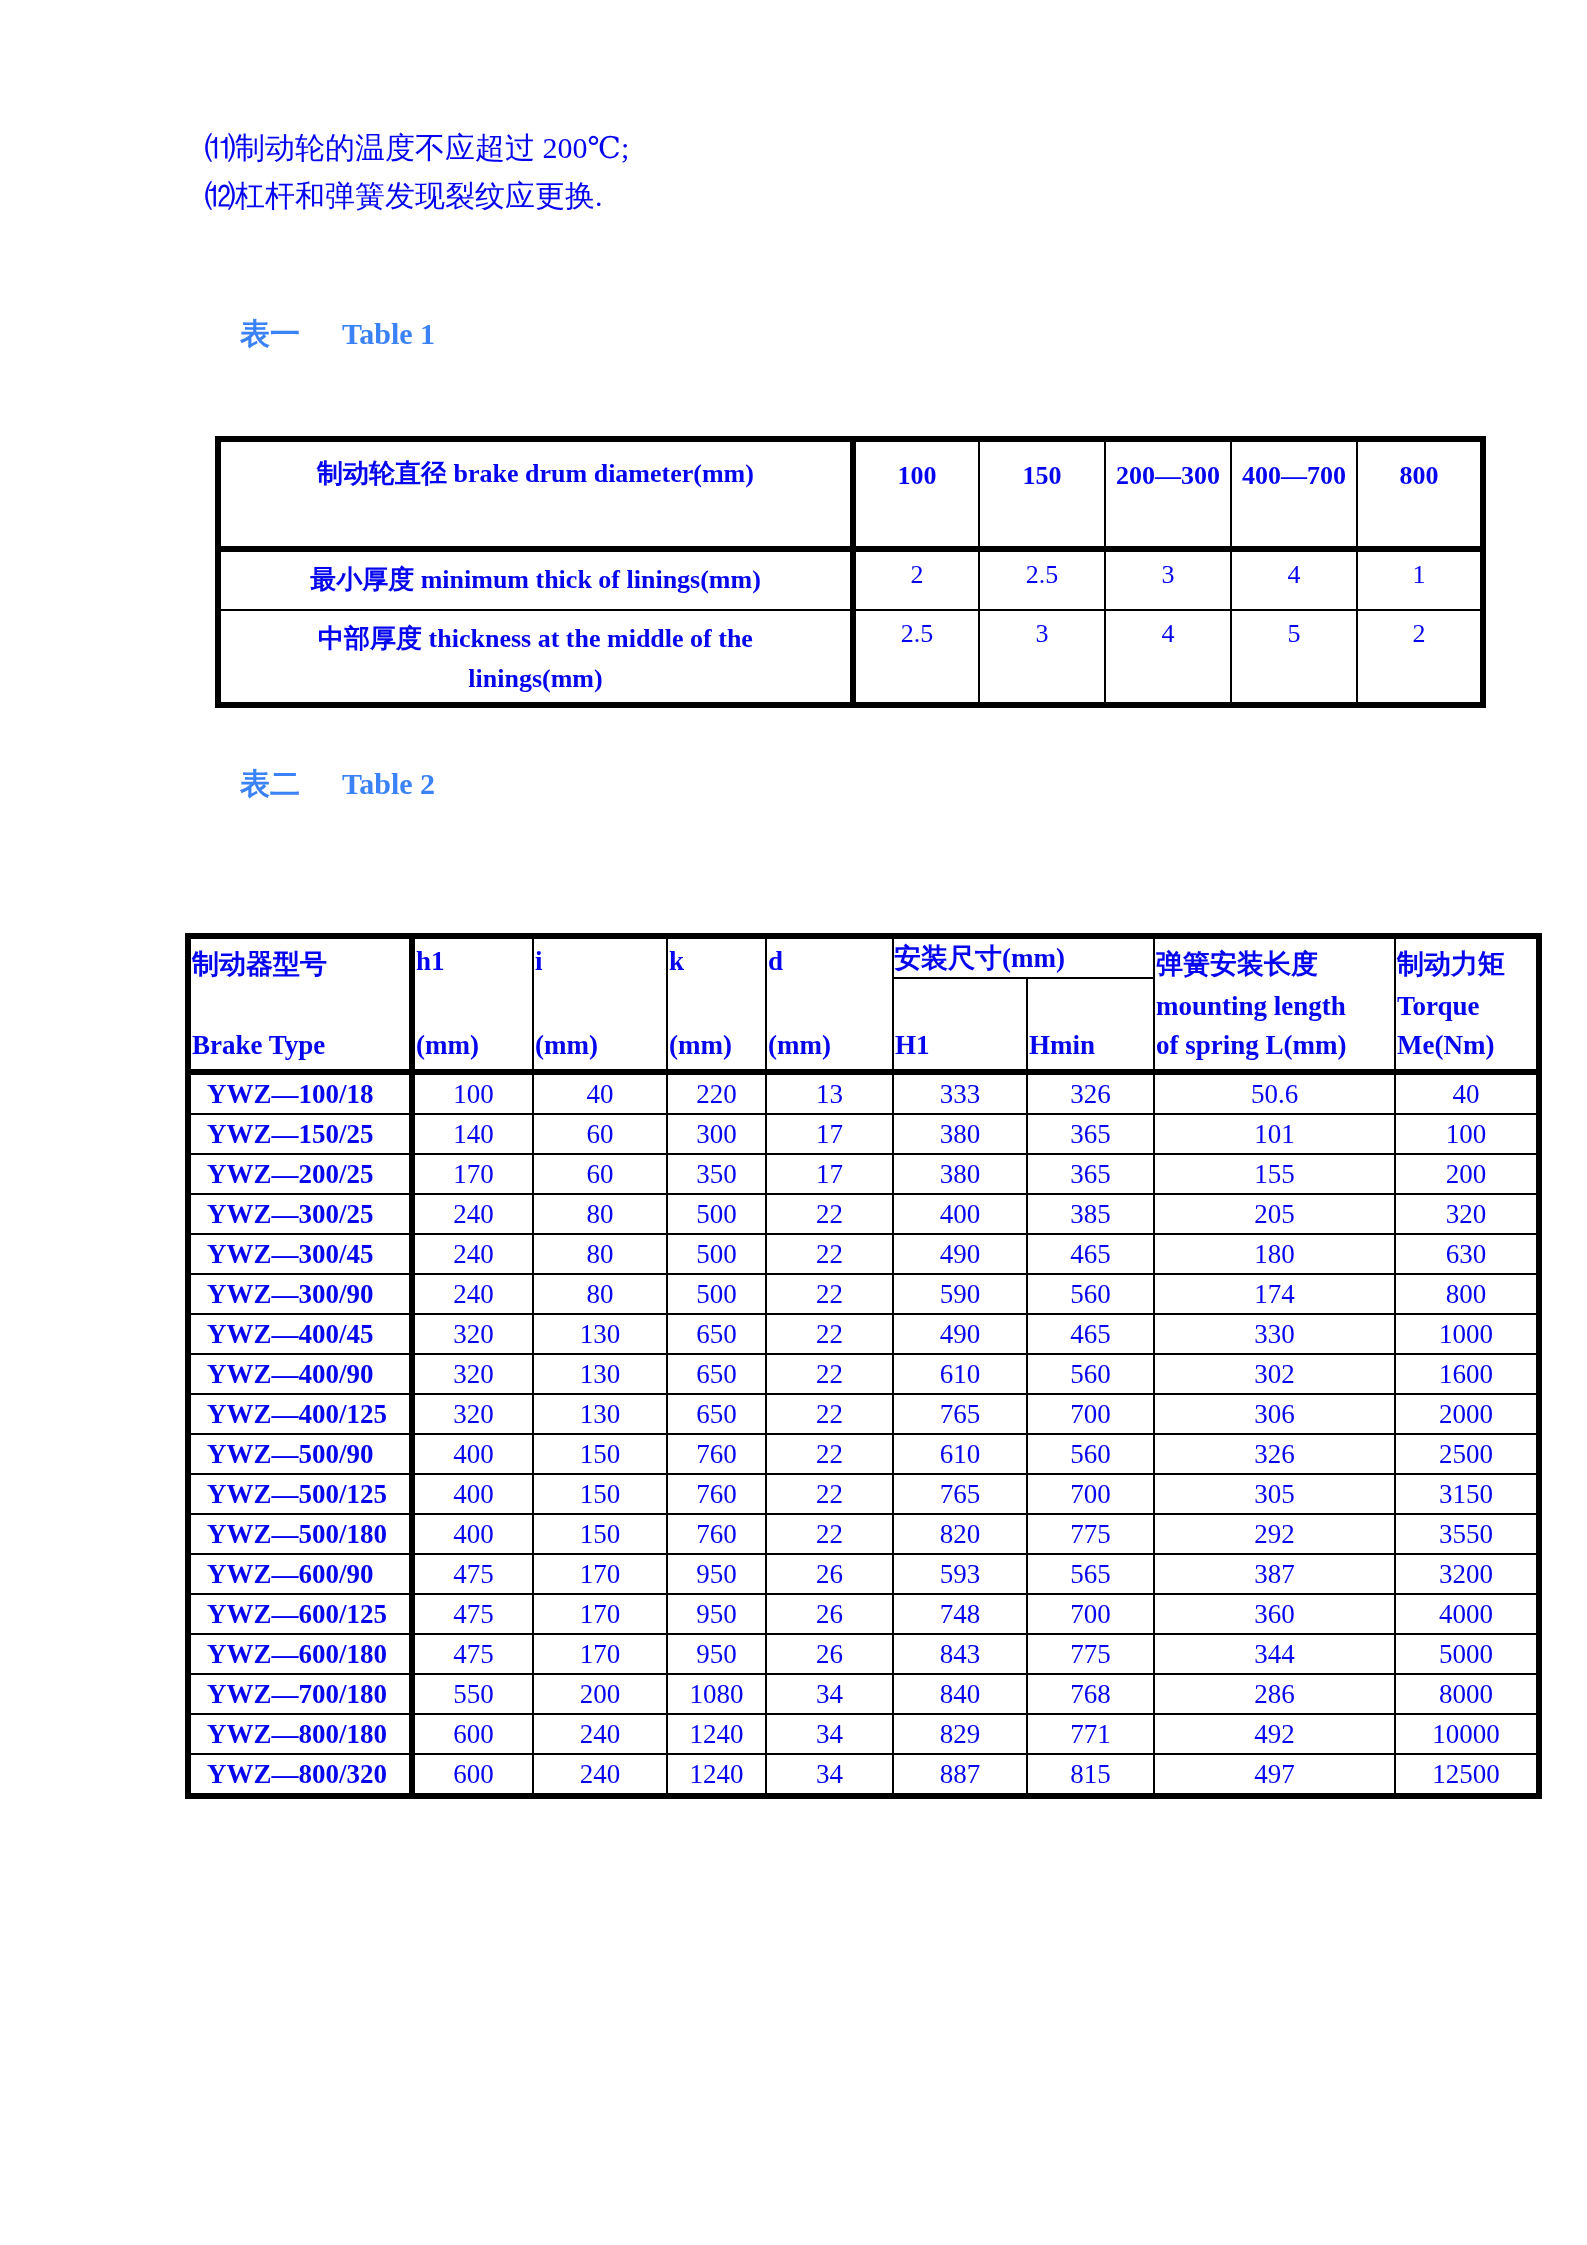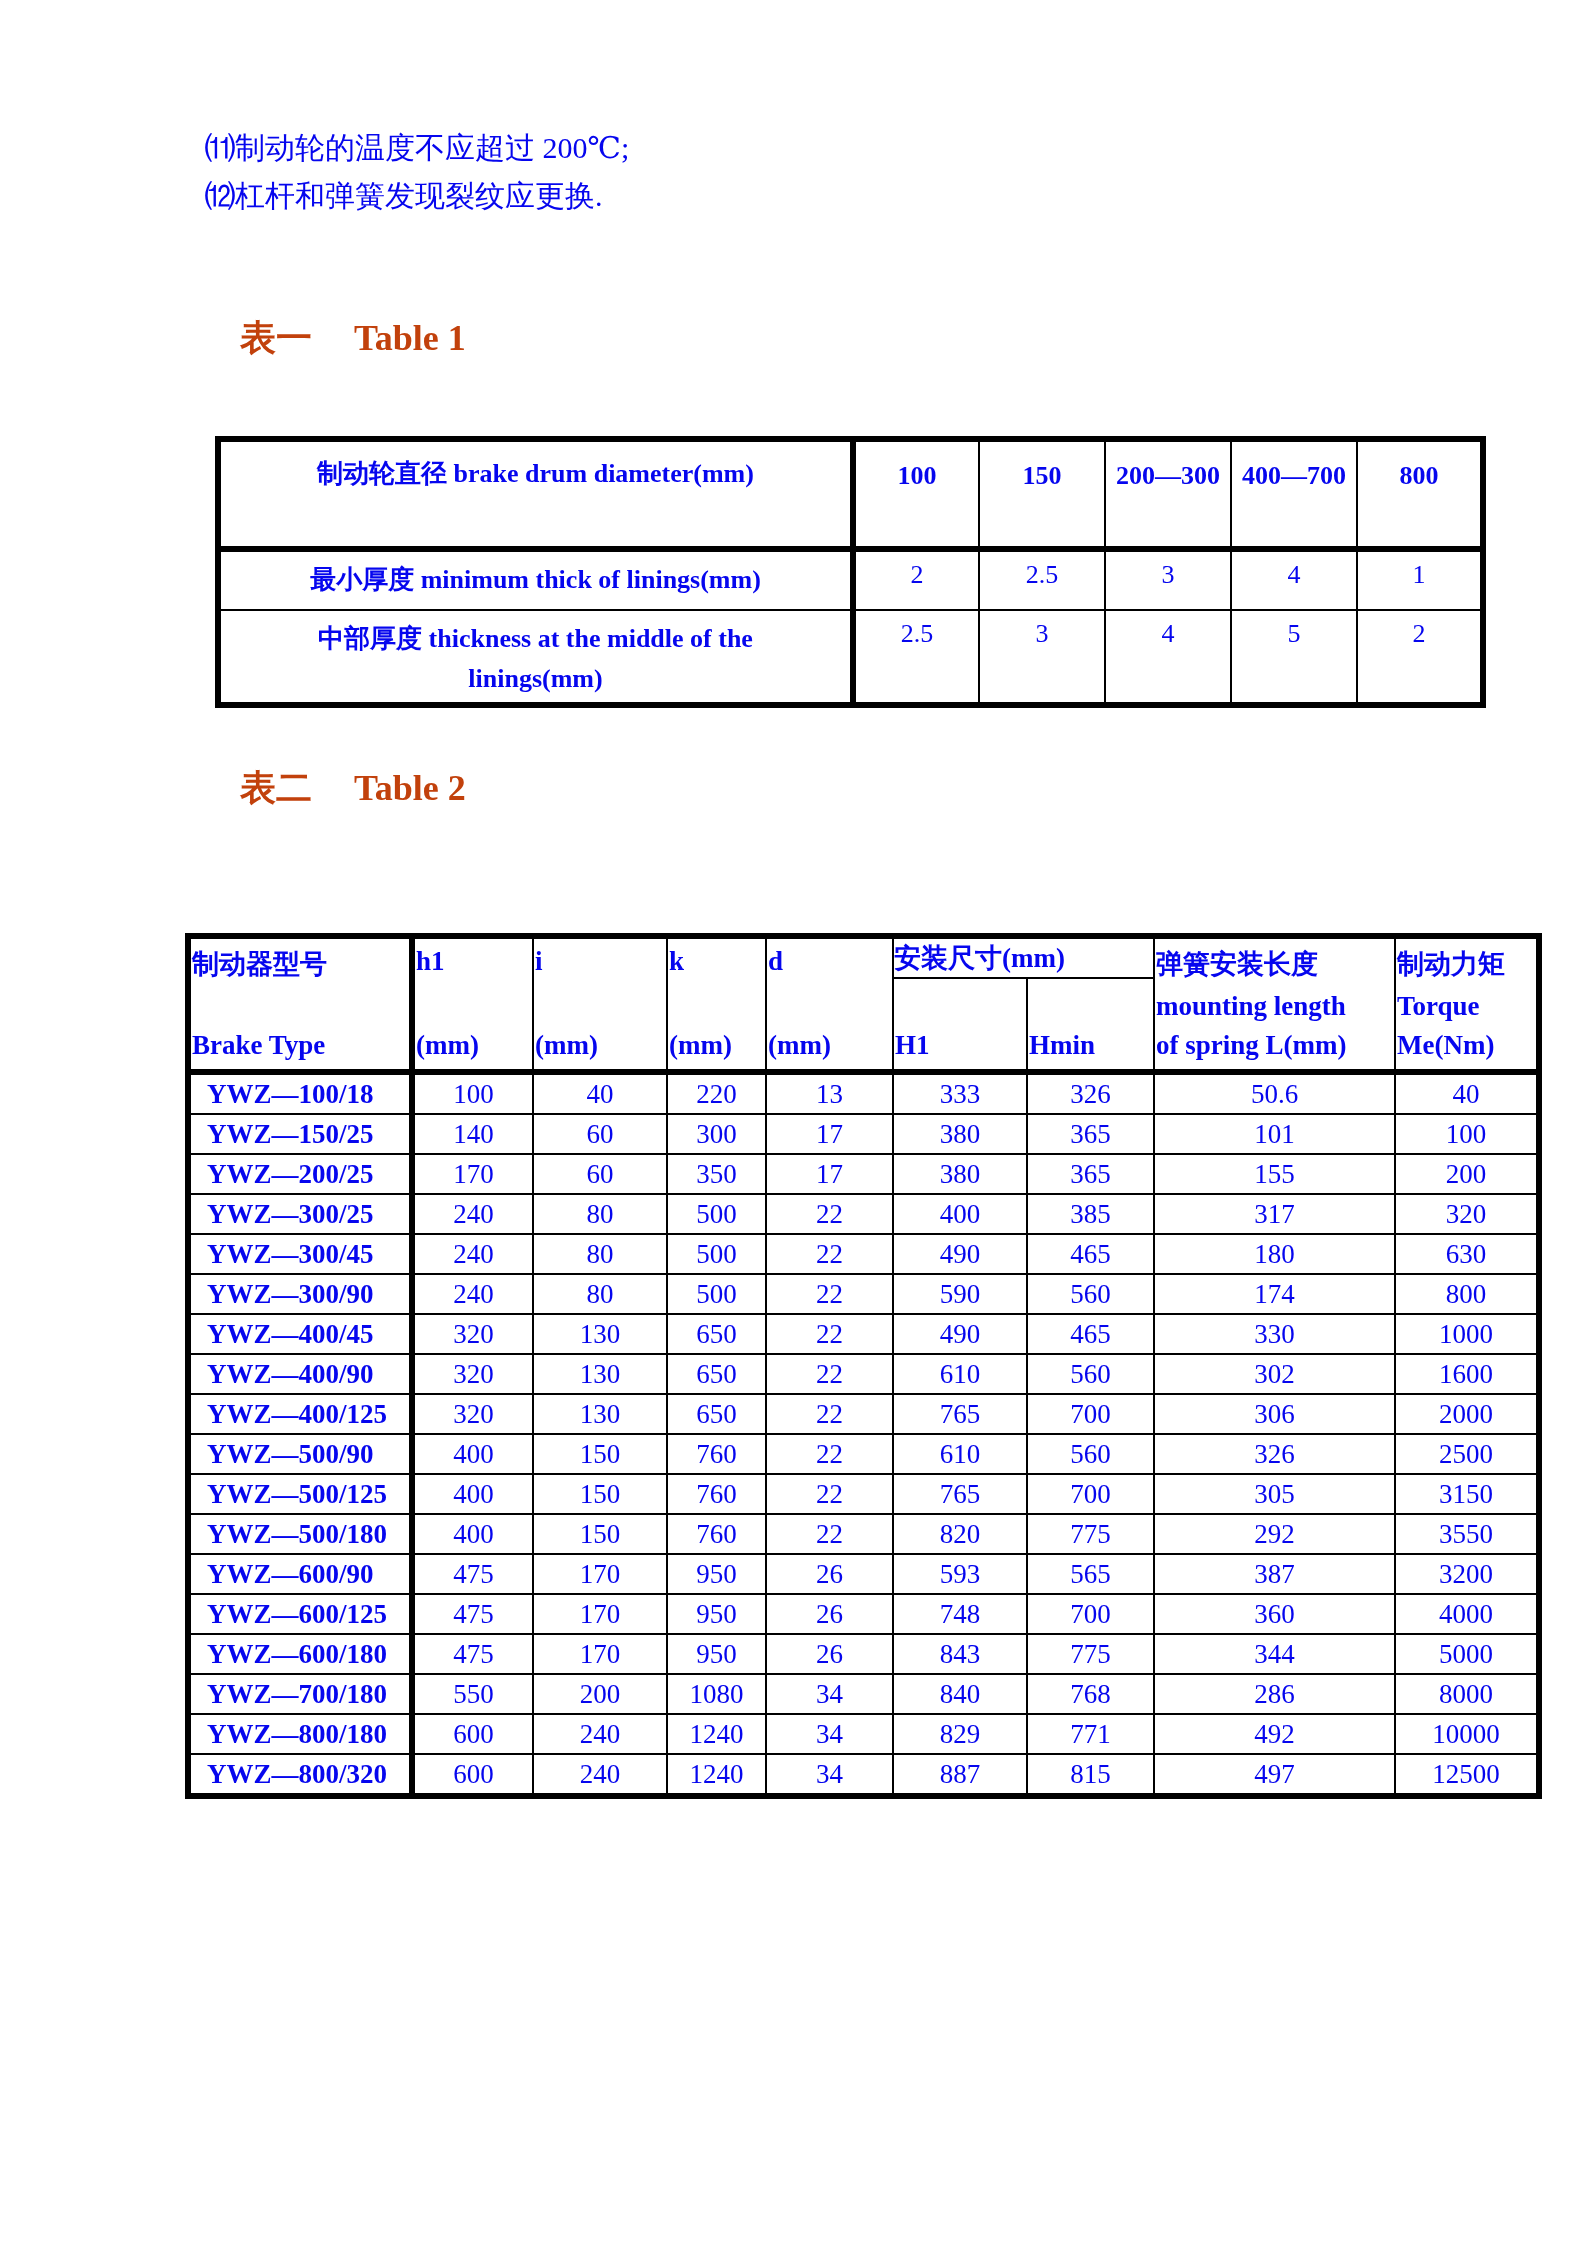--- a/index.html
+++ b/index.html
@@ -20,7 +20,7 @@
   
   .caption{
     position:absolute;left:240px;
-    font-size:36px;font-weight:bold;color:#c2410c;
+    font-size:30px;font-weight:bold;color:#3b82f6;
   }
   .caption .zh{margin-right:42px;}
   #caption1{top:314px;}

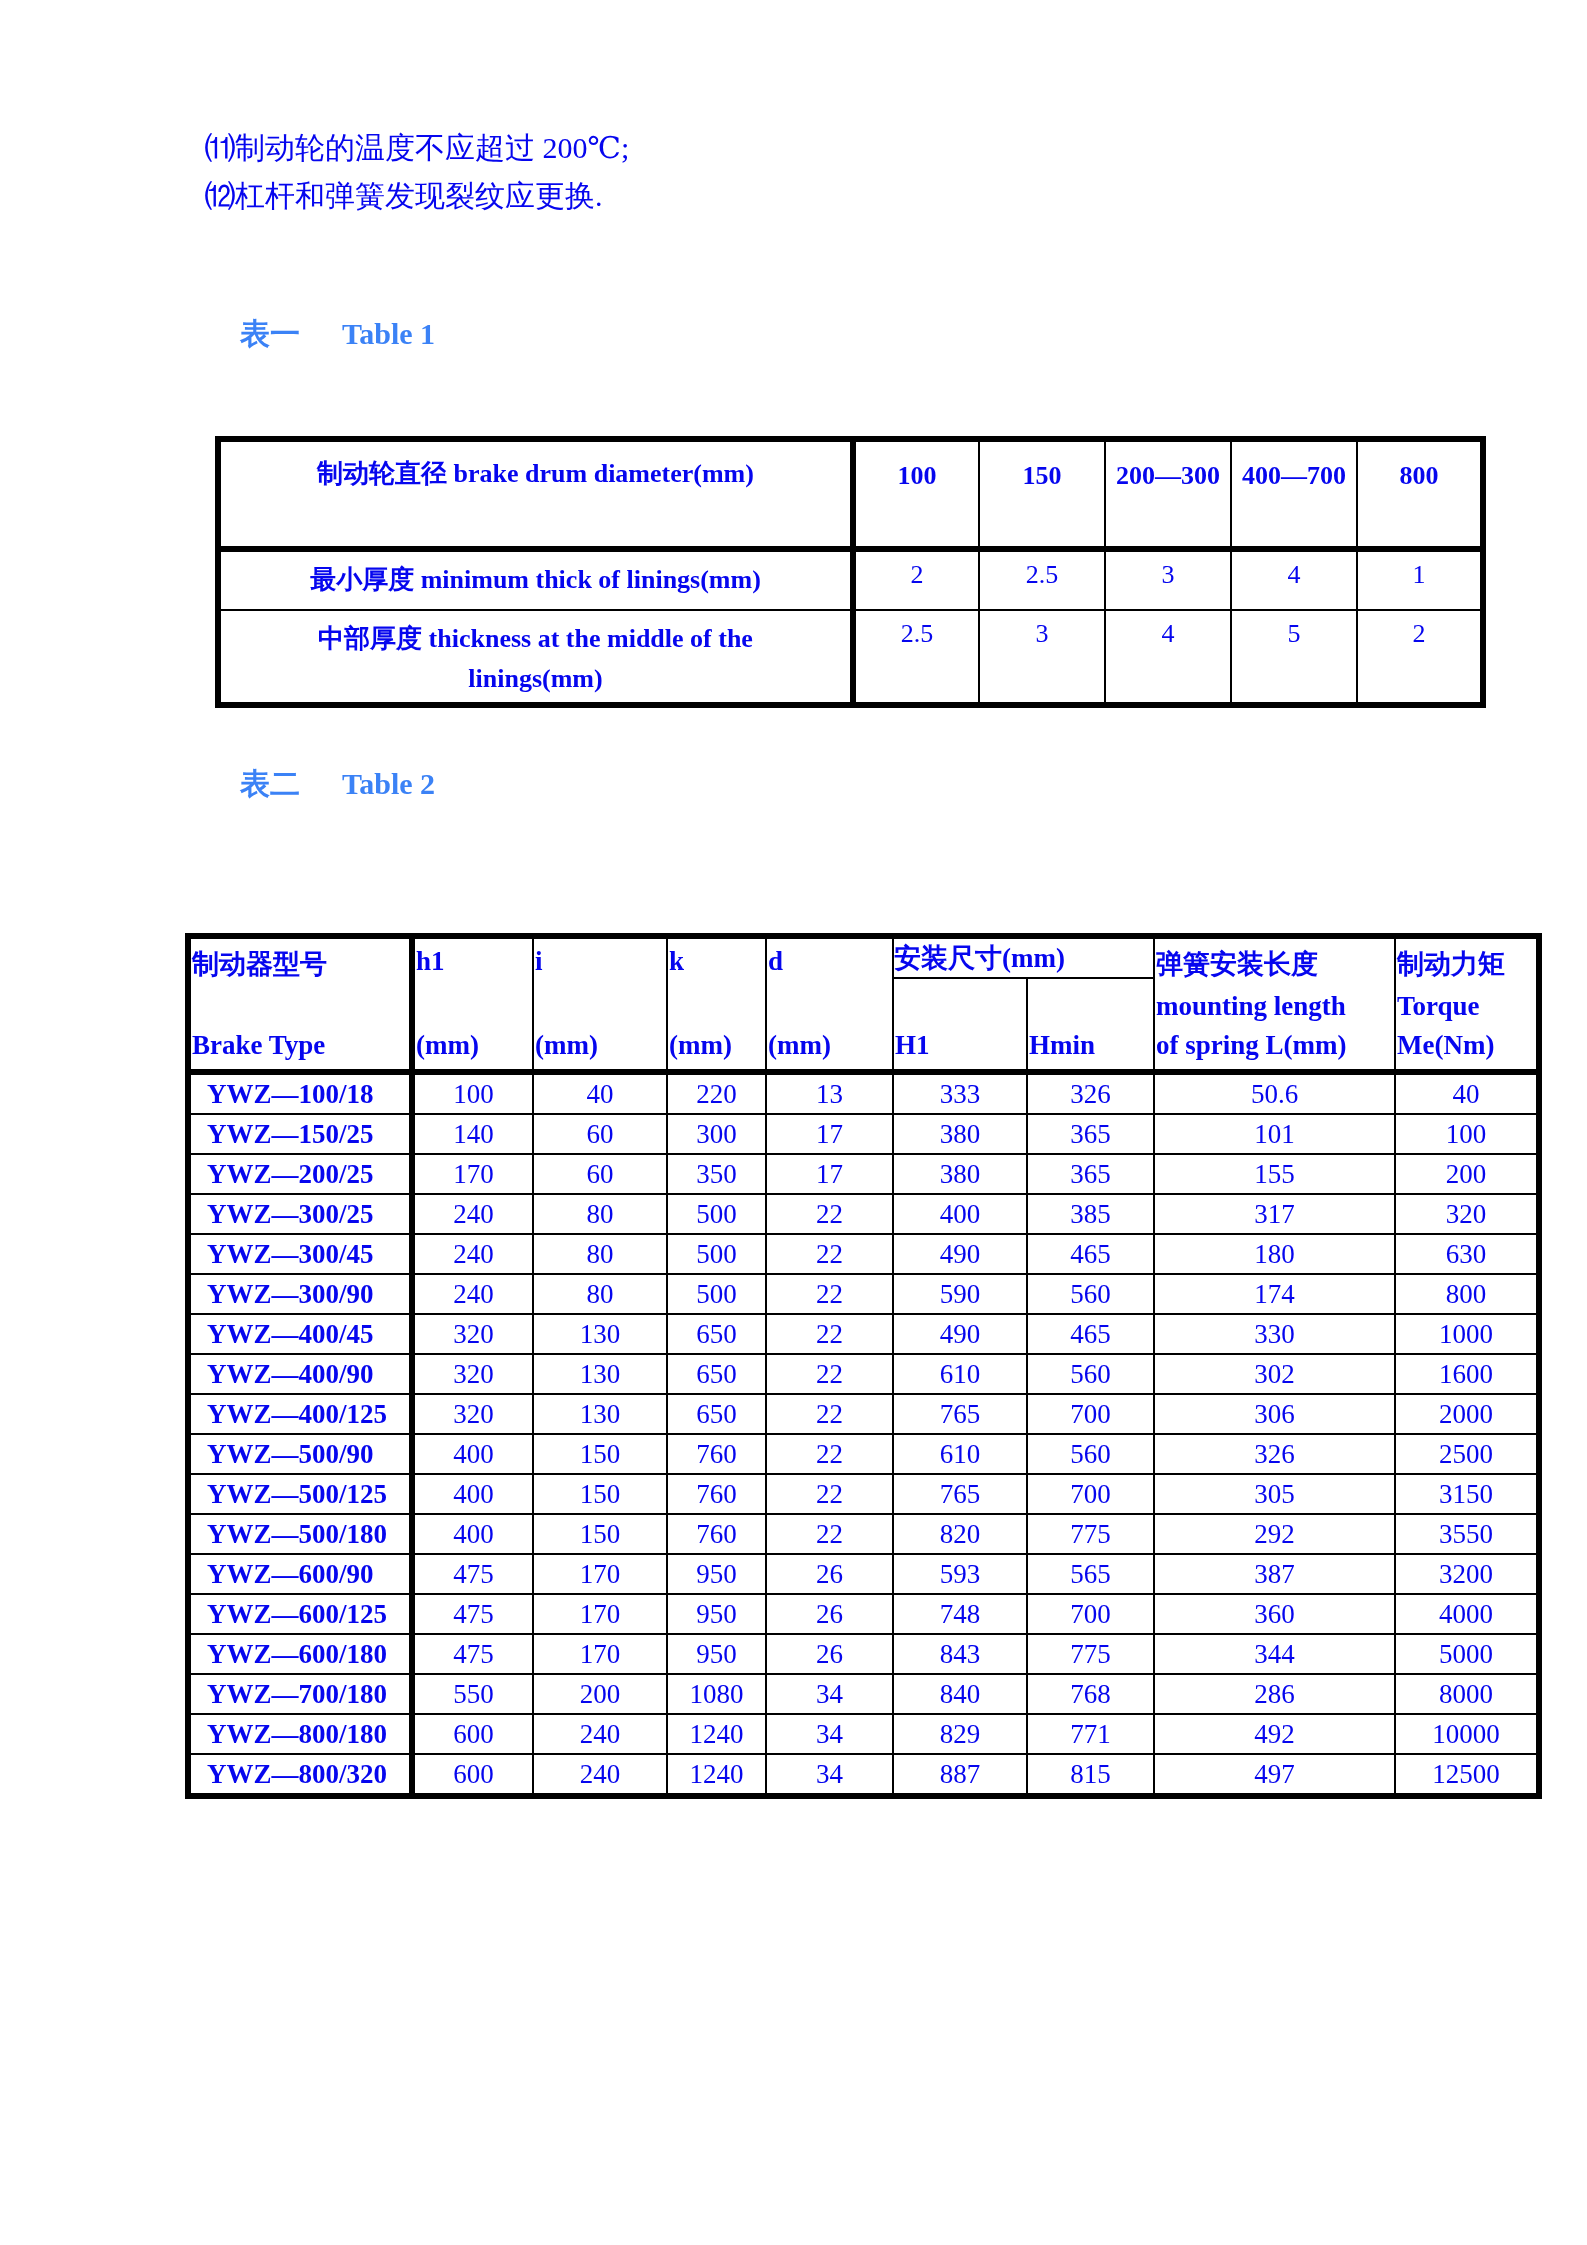--- a/index.html
+++ b/index.html
@@ -234,7 +234,7 @@
         <td>22</td>
         <td>400</td>
         <td>385</td>
-        <td>317</td>
+        <td>205</td>
         <td>320</td>
       </tr>
       <tr>

